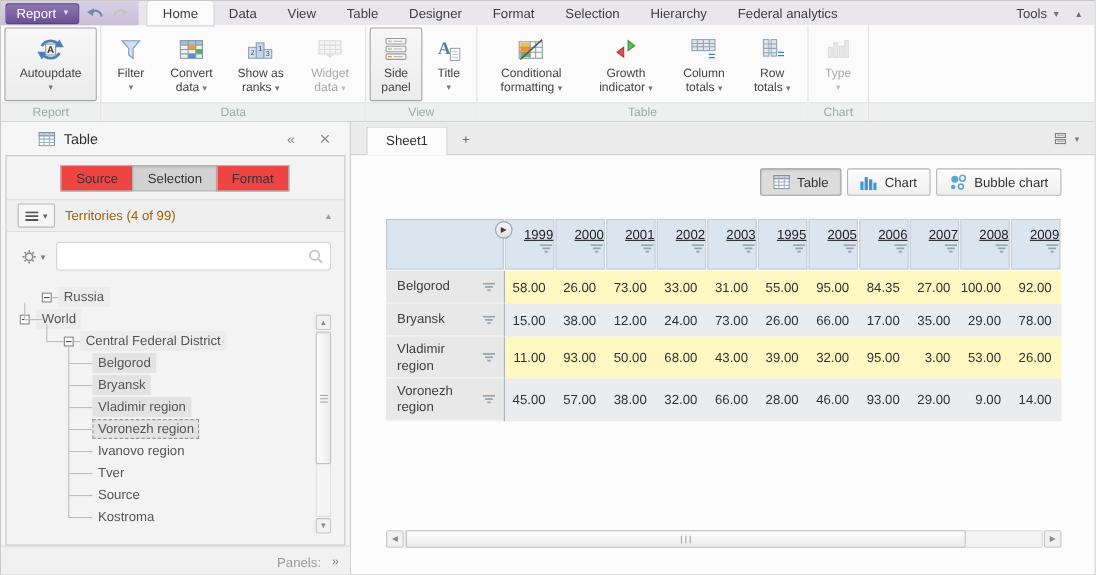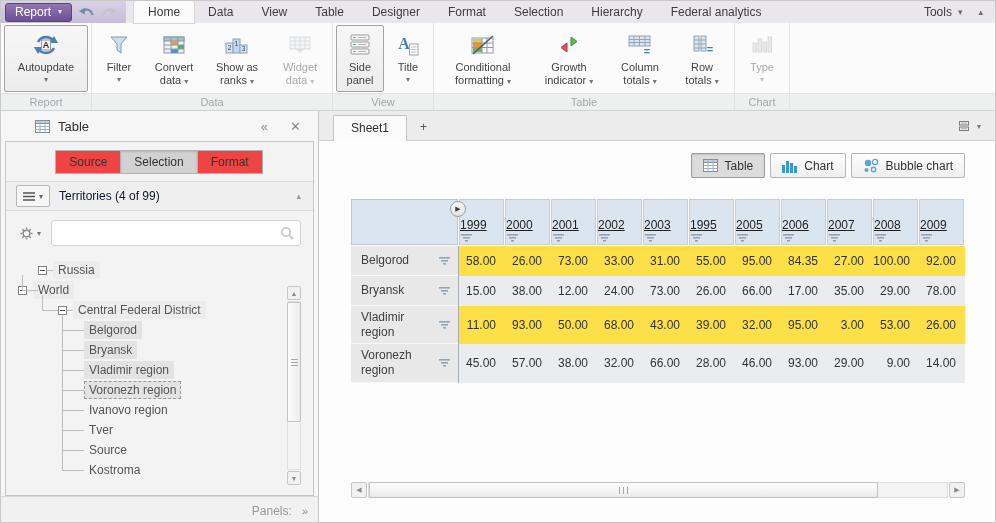--- a/index.html
+++ b/index.html
@@ -61,7 +61,7 @@
   .burgerbtn { width: 34px; height: 22px; border: 1px solid #b8b8b8; border-radius: 2px;
                background: #f6f6f6; display: flex; align-items: center; justify-content: center; gap: 4px; }
   .burgerbtn .car { font-size: 8px; color: #666; }
-  .psection .slabel { flex: 1; color: #0f172a; }
+  .psection .slabel { flex: 1; color: #a16207; }
   .psection .scollapse { color: #9a9a9a; font-size: 9px; }
   .psearch { display: flex; align-items: center; padding: 9px 12px 8px 14px; gap: 10px; }
   .gearbtn { display: flex; align-items: center; gap: 4px; }

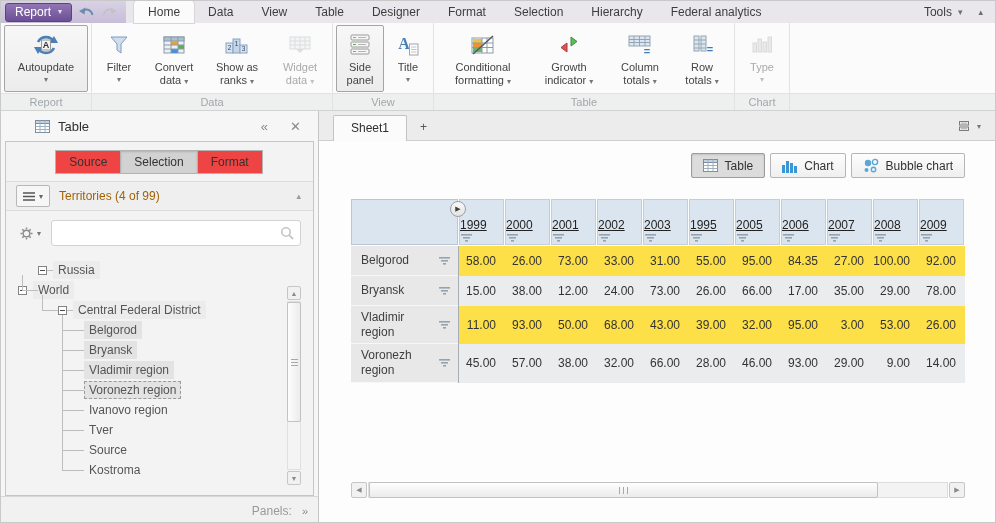--- a/index.html
+++ b/index.html
@@ -130,7 +130,7 @@
                display: flex; align-items: center; justify-content: center; font-size: 7px;
                color: #3f3f3f; z-index: 2; }
   .dthcell { width: 45px; height: 46px; background: #dbe5ef; border: 1px solid #c3cedb;
-             display: flex; flex-direction: column; align-items: flex-start; padding-top: 18px; gap: 2px; }
+             display: flex; flex-direction: column; align-items: flex-end; padding-top: 6px; gap: 2px; }
   .dthcell .year { color: #222; text-decoration: underline; cursor: default; }
   .dtrow { display: flex; align-items: stretch; }
   .dtrhead { width: 107px; background: #e8e8e8; border-bottom: 1px solid #f7f7f7;

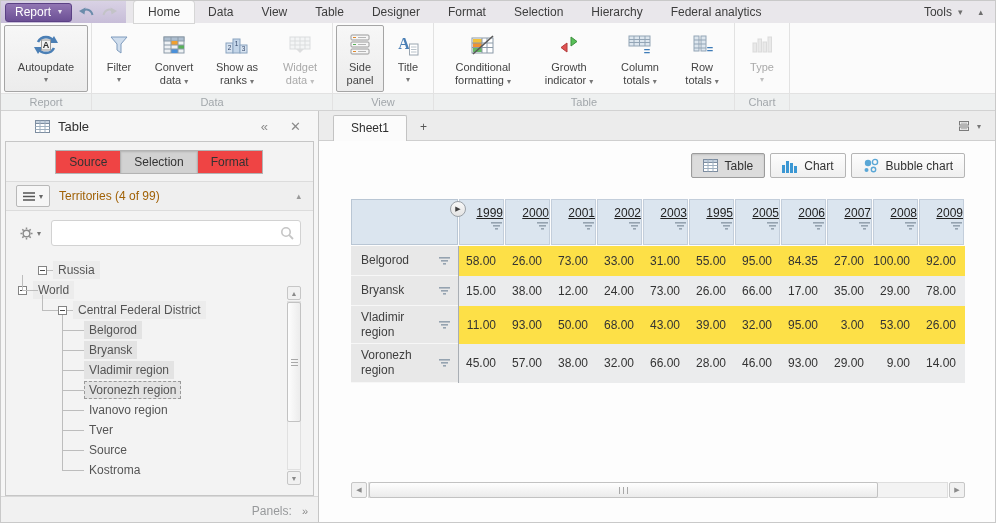--- a/index.html
+++ b/index.html
@@ -137,7 +137,7 @@
              display: flex; align-items: center; padding: 4px 7px 4px 10px; gap: 4px; }
   .dtrhead .rname { flex: 1; color: #3e3e3e; line-height: 1.22; }
   .dtvals { display: flex; border-left: 1px solid #a9aeb4; }
-  .dtrow.even .dtvals { background: #fde047; justify-content: center; }
+  .dtrow.even .dtvals { background: #fef9c3; justify-content: center; }
   .dtrow.odd  .dtvals { background: #ebeced; }
   .dtcell { width: 46px; display: flex; align-items: center; justify-content: flex-end;
             padding-right: 9px; color: #333; min-height: 30px; }

